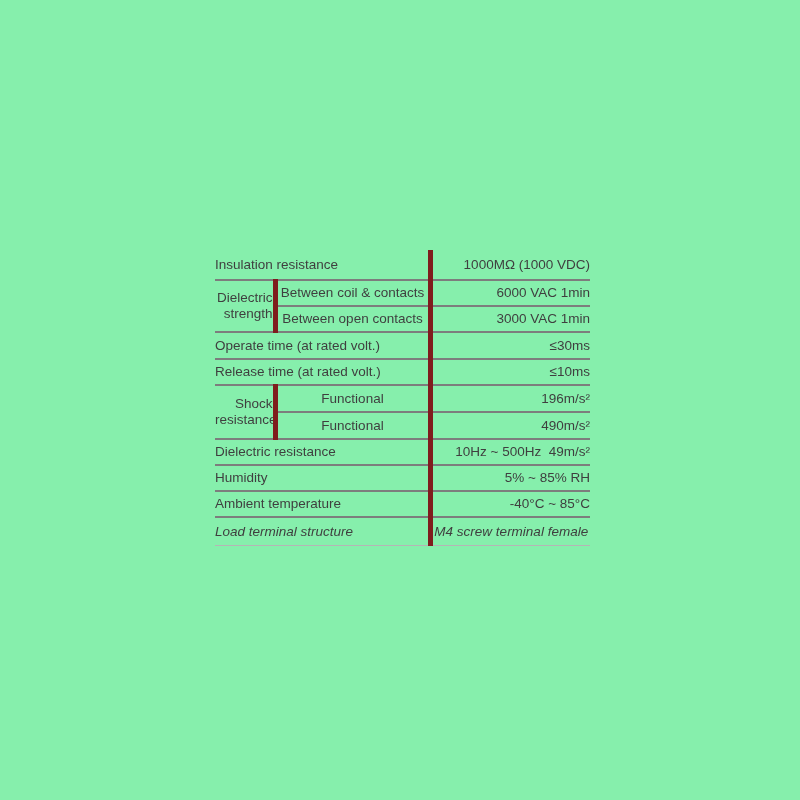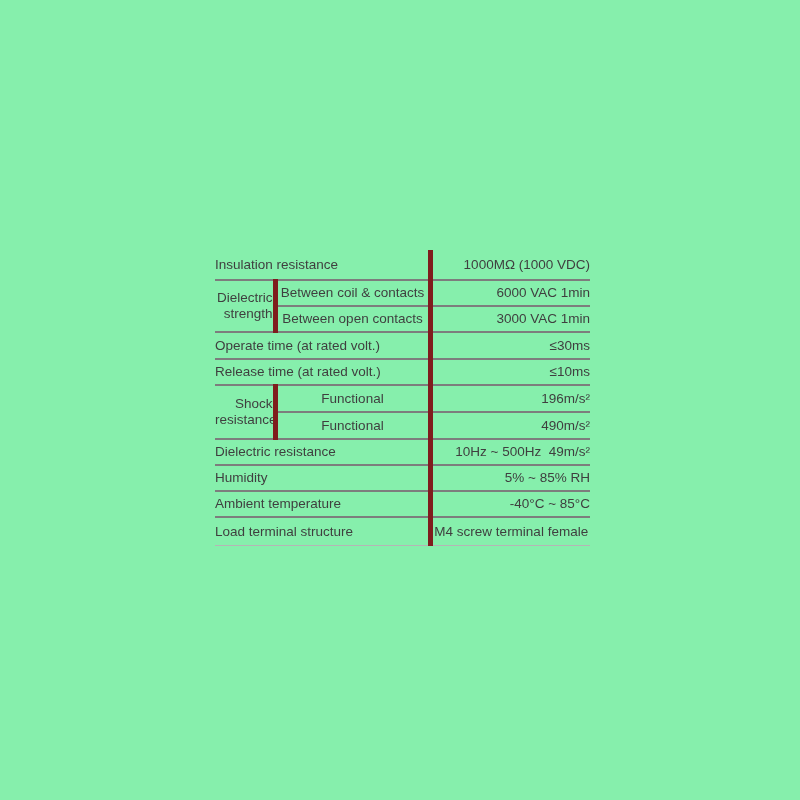--- a/index.html
+++ b/index.html
@@ -58,7 +58,7 @@
   tr.r8  td { height: 24px; }
   tr.r9  td { height: 24px; }
   tr.r10 td { height: 24px; }
-  tr.r11 td { height: 27px; }
+  tr.r11 td { height: 27px; font-style: italic; }
 </style>
 </head>
 <body>

